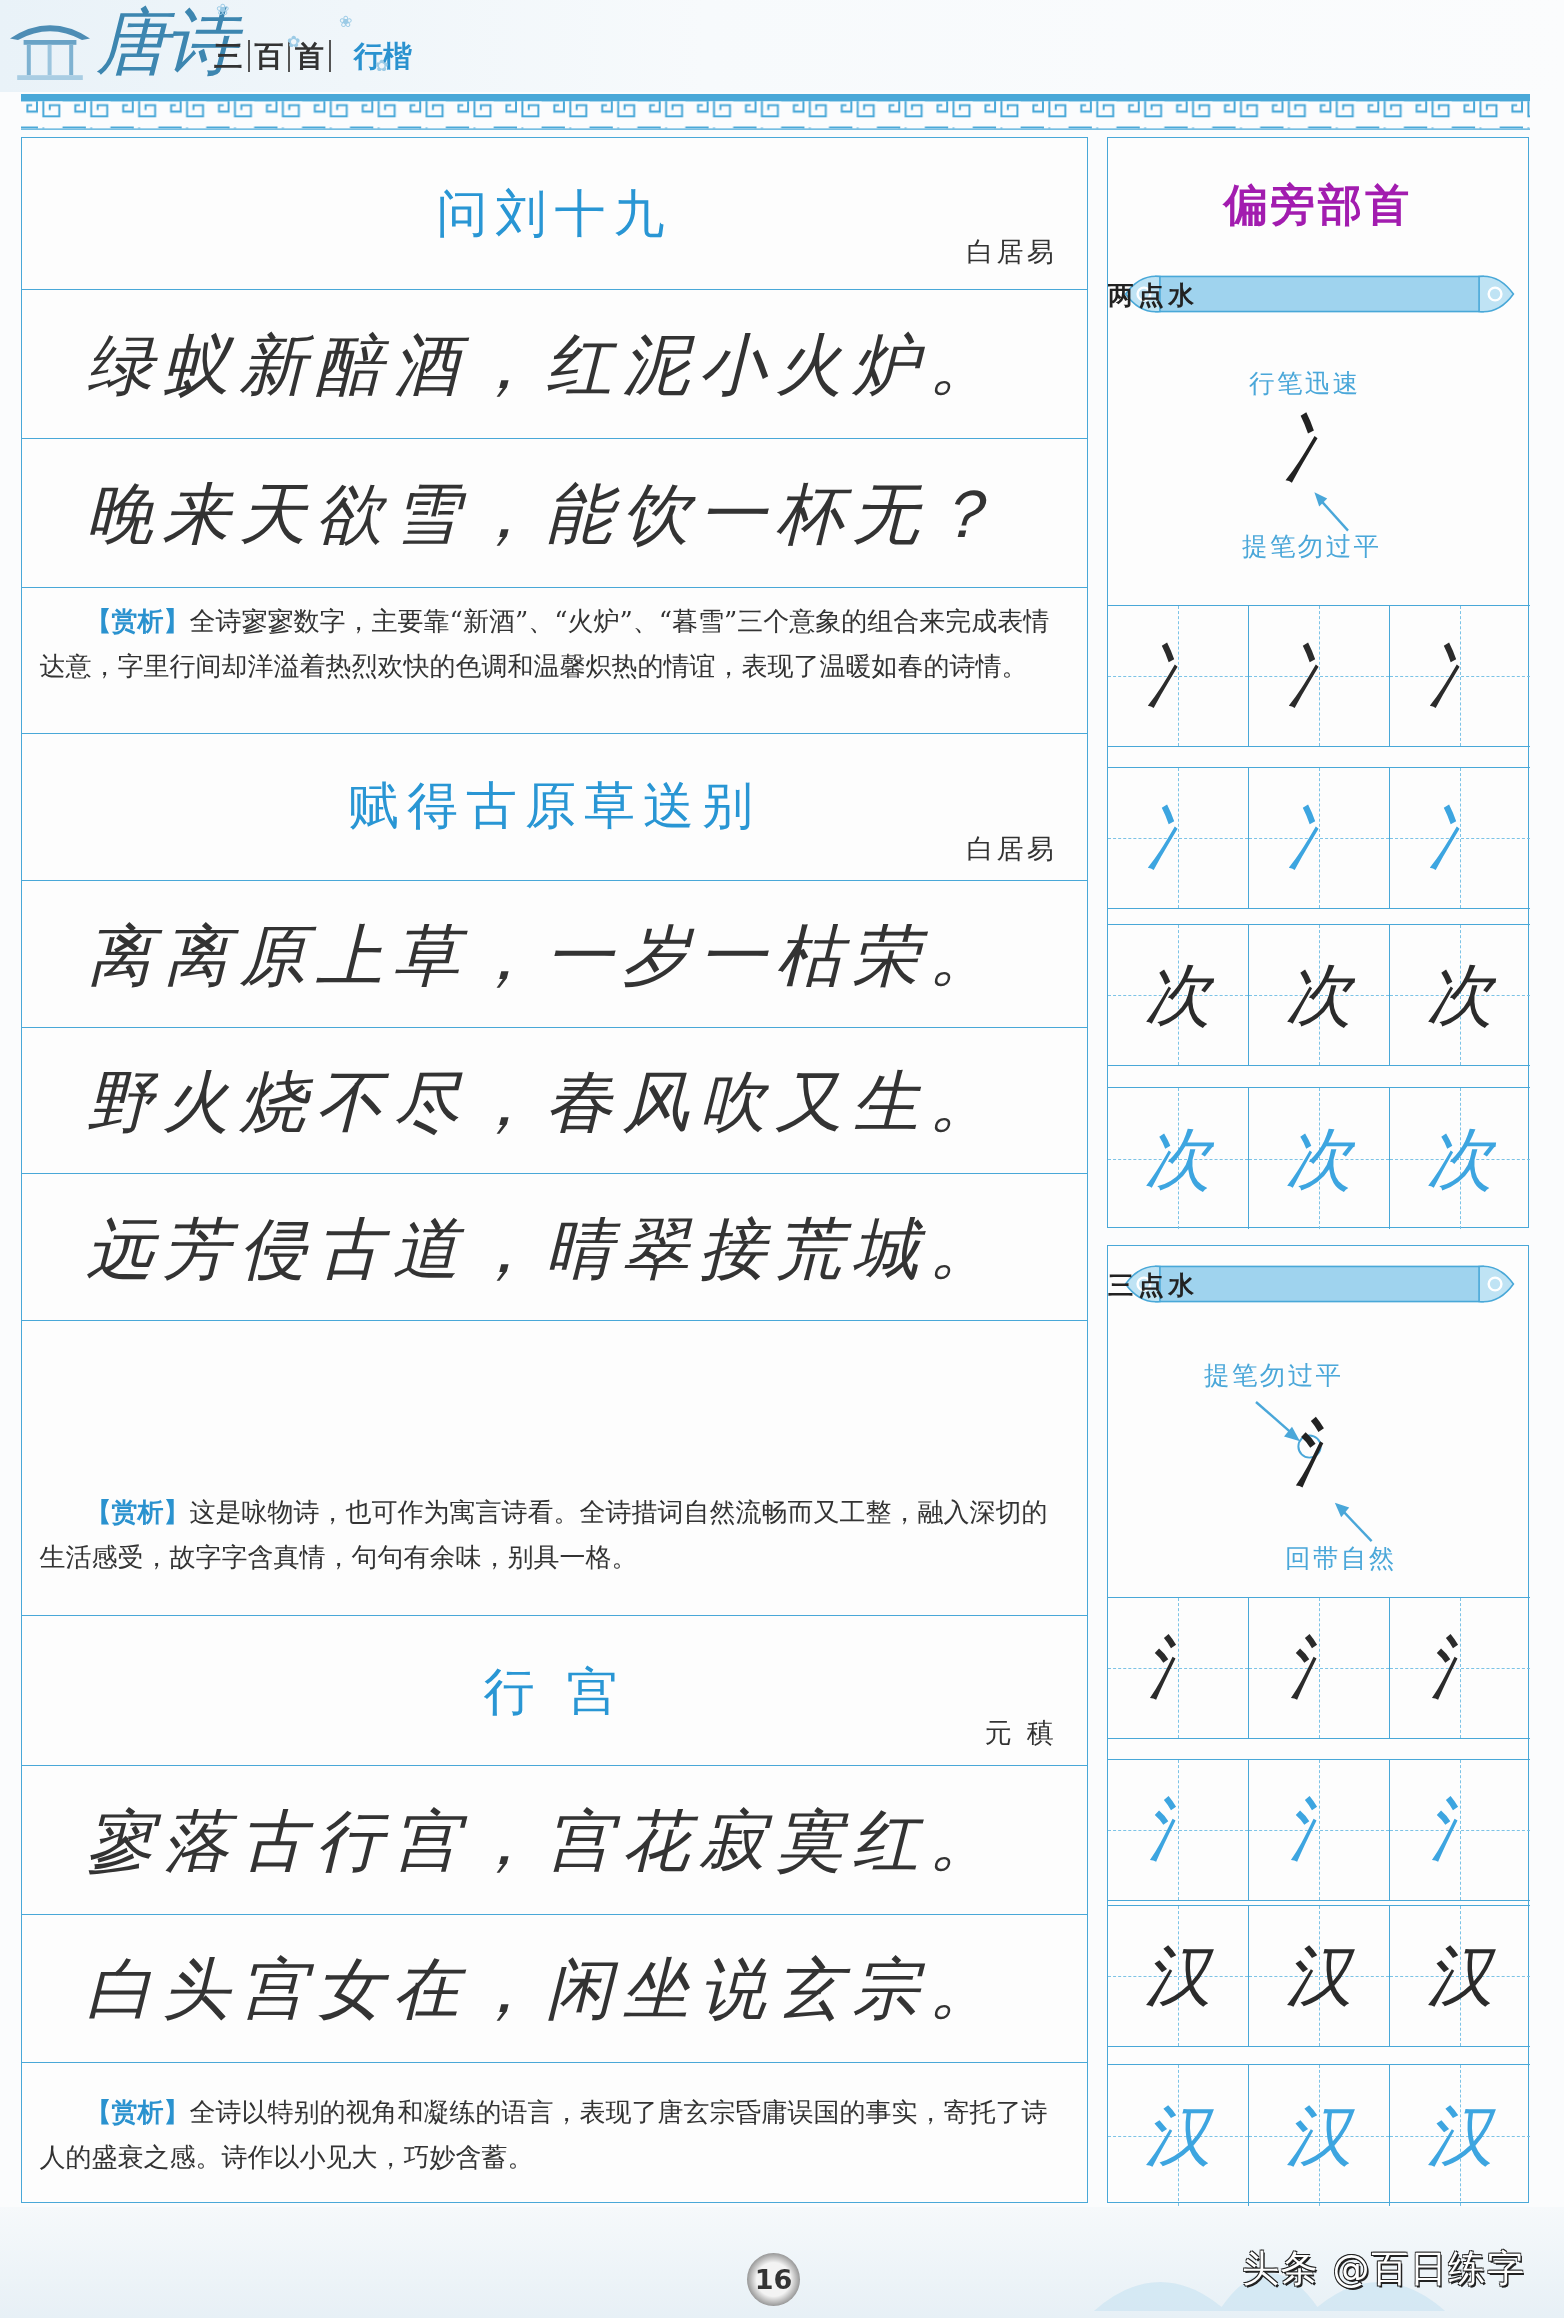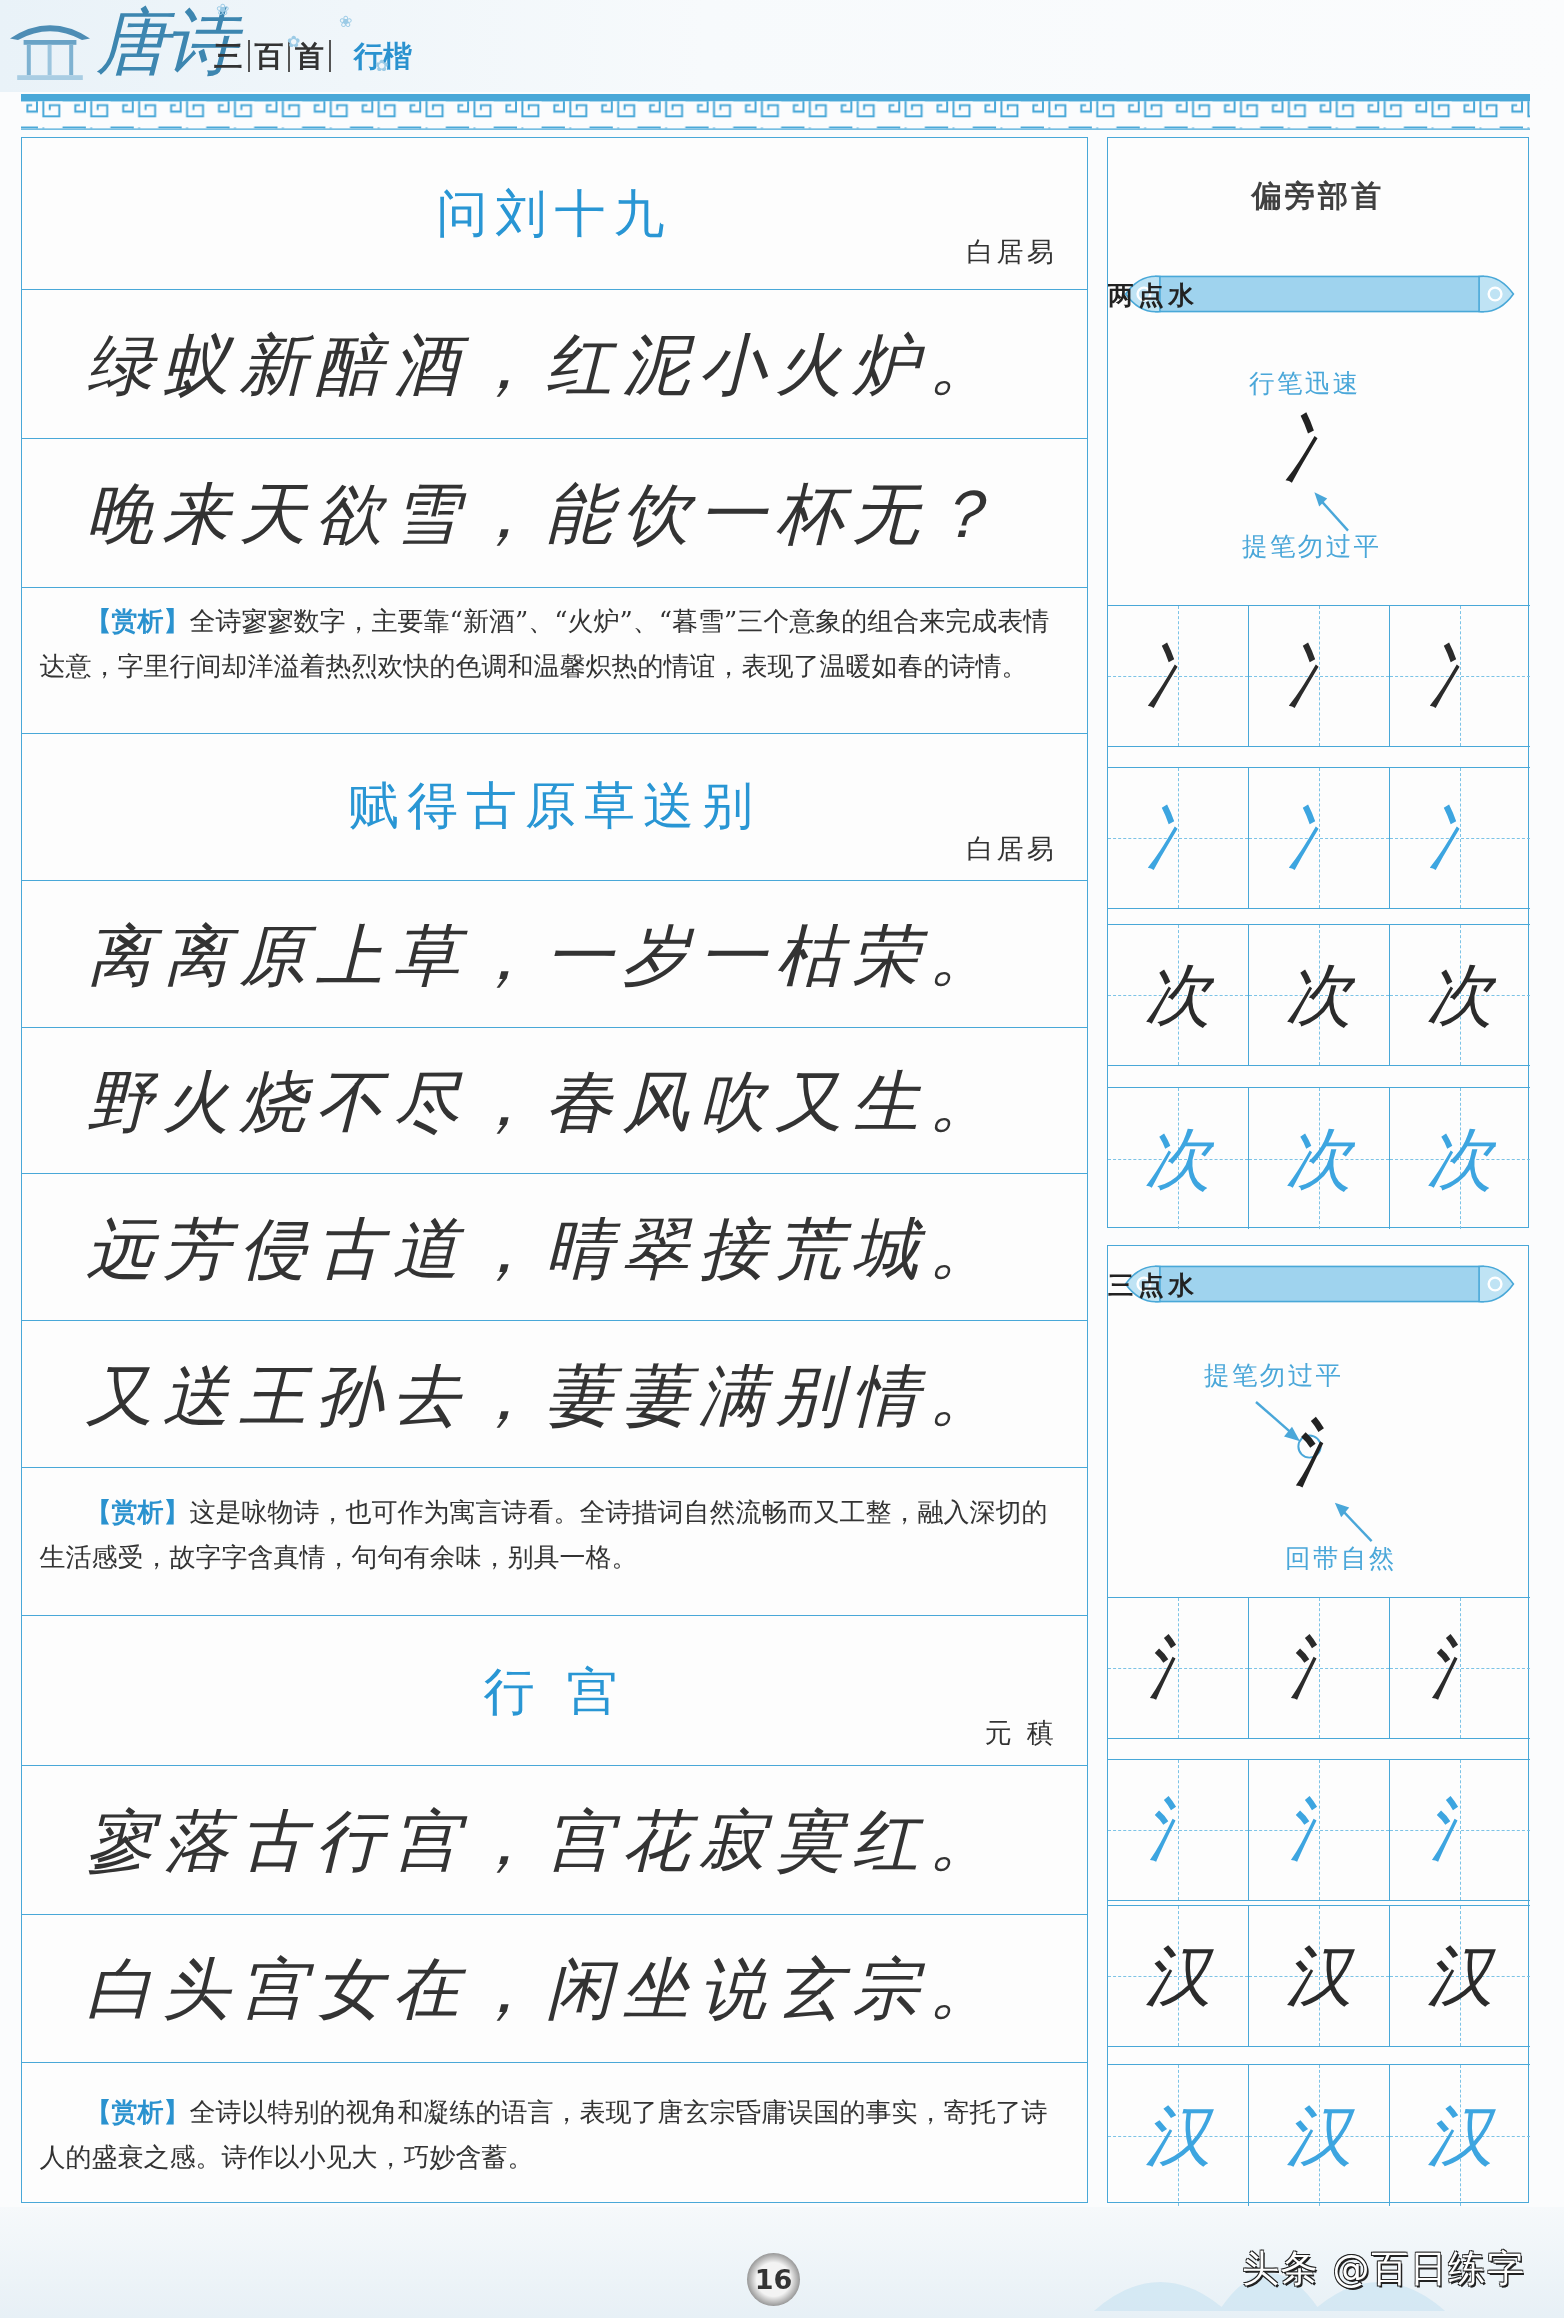--- a/index.html
+++ b/index.html
@@ -37,7 +37,7 @@
   .note .tag { color:#2a92cf; font-weight:bold;margin-left:46px; }
   
   .rp-box { position:absolute; left:0; width:422px; border:1.6px solid #49a8d8; box-sizing:border-box; background:#fdfdfd;}
-  .rp-heading { position:absolute; left:0; right:0; text-align:center; font-size:30px; font-weight:bold; color:#404040; letter-spacing:3.2px;}
+  .rp-heading { position:absolute; left:0; right:0; text-align:center; font-size:44px; font-weight:bold; color:#a21caf; letter-spacing:3.2px;}
   .banner { position:absolute; left:16px; width:391px; height:48px; }
   .banner-label { position:absolute; left:0; right:0; top:6.4px; text-align:left; font-size:25.5px; color:#222; letter-spacing:4.8px; font-weight:bold; }
   .hint { position:absolute; color:#4aa7d9; font-family:"DejaVu Serif", serif; font-size:25.5px; letter-spacing:2.4px; white-space:nowrap;}

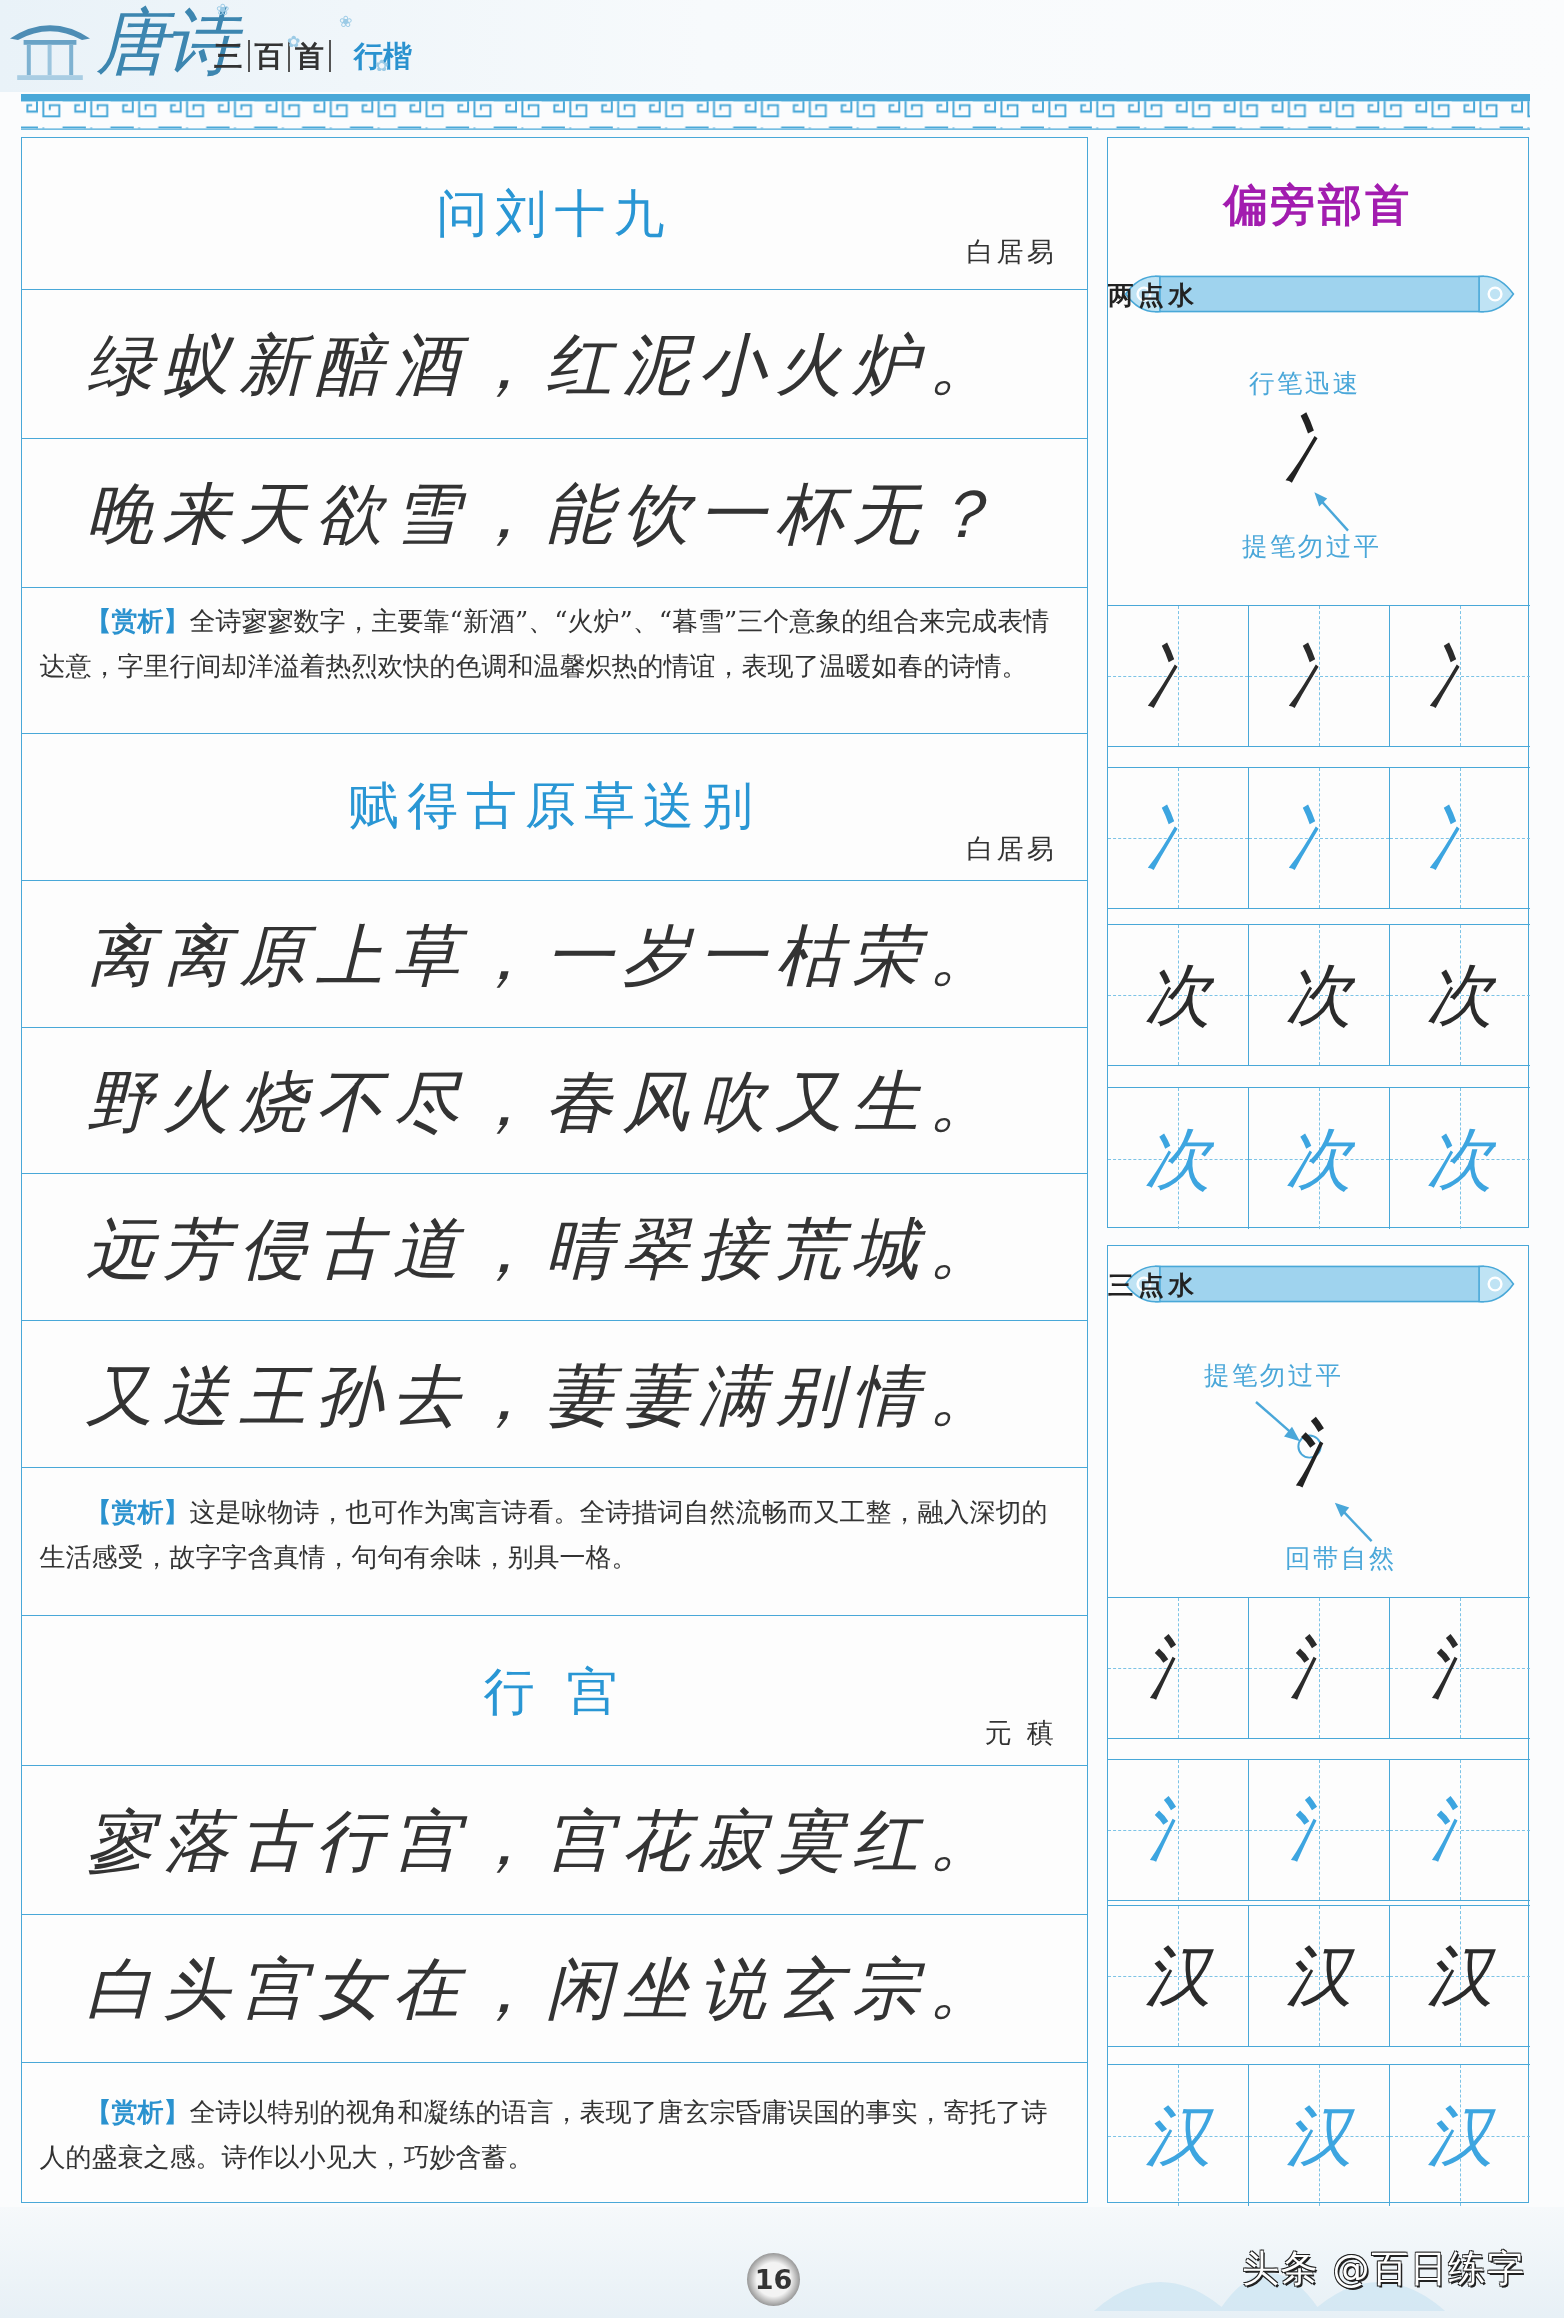--- a/index.html
+++ b/index.html
@@ -128,9 +128,6 @@
   <div class="row" style="top:1036px;height:147px">
     <div class="verse" style="top:30px">远芳侵古道，晴翠接荒城。</div>
   </div>
-  <div class="row" style="top:1183px;height:147px">
-    <div class="verse" style="top:30px">又送王孙去，萋萋满别情。</div>
-  </div>
   <div class="row" style="top:1330px;height:148px">
     <div class="note" style="top:22.4px">
       <span class="tag">【赏析】</span><span>这是咏物诗，也可作为寓言诗看。全诗措词自然流畅而又工整，融入深切的生活感受，故字字含真情，句句有余味，别具一格。</span>

